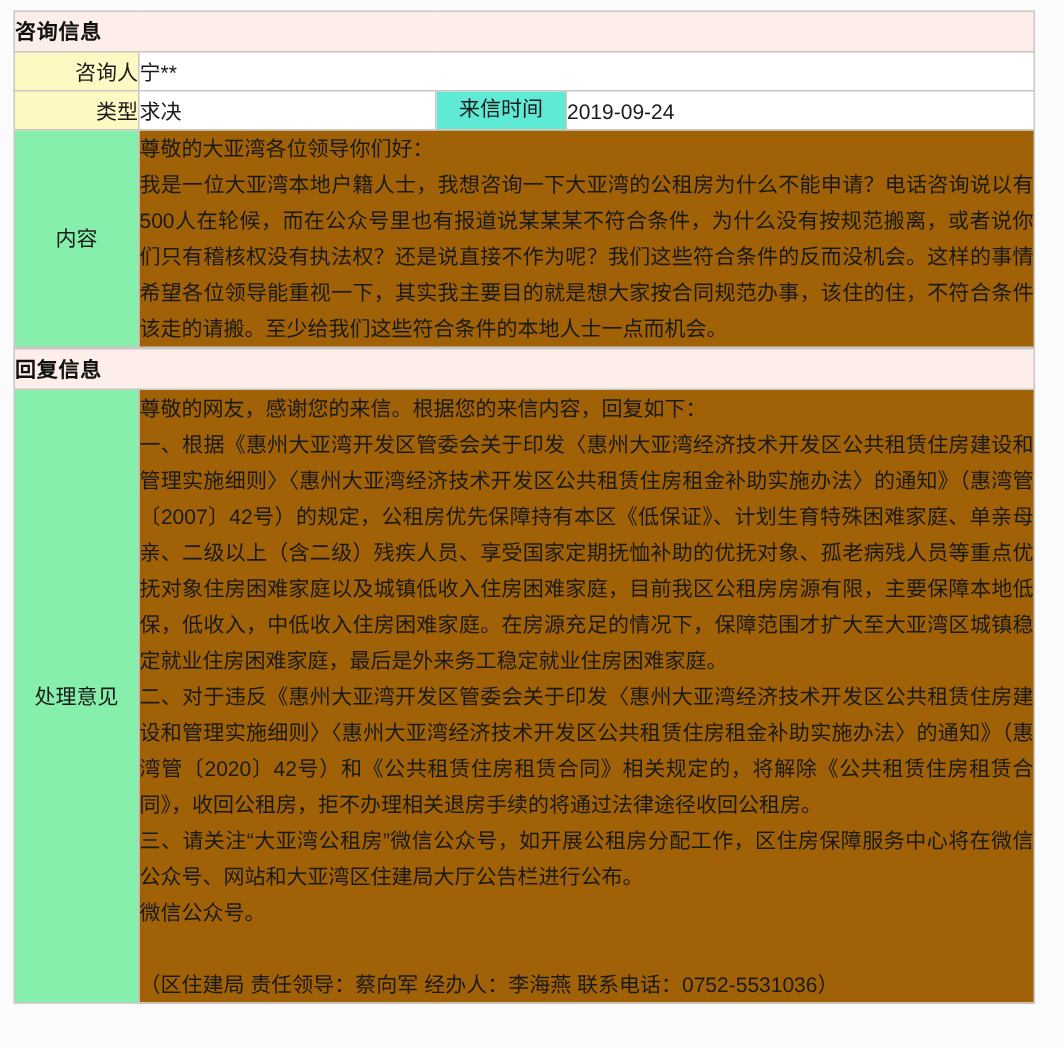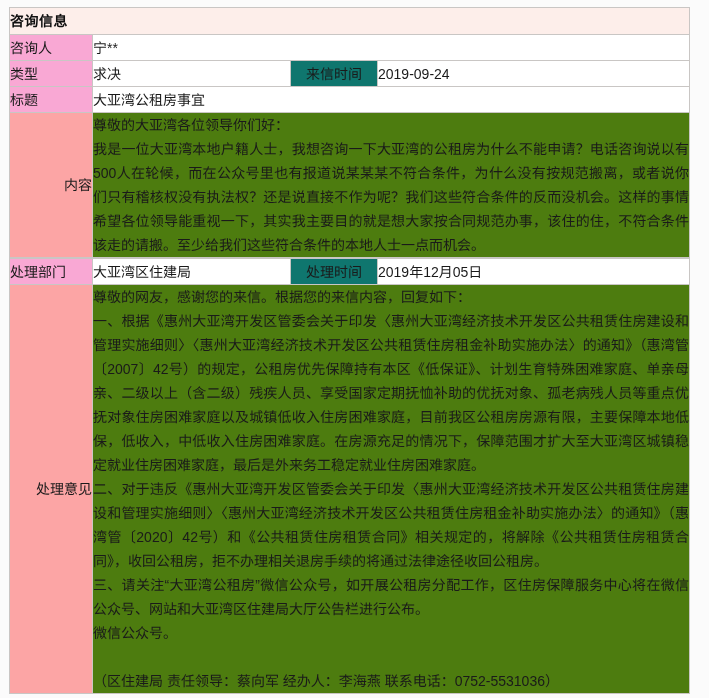--- a/index.html
+++ b/index.html
@@ -57,7 +57,8 @@
   }
   
   td.label {
-    background: #f9a8d4;
+    background: #fef9c3;
+    text-align: right;
     padding: 3px 5px 3px 4px;
     color: #1a1a1a;
     width: 83px;

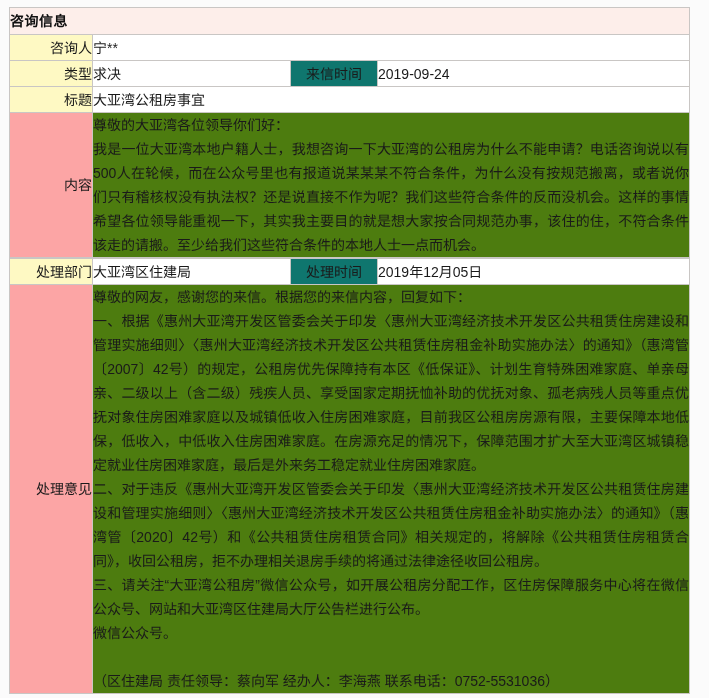--- a/index.html
+++ b/index.html
@@ -64,11 +64,12 @@
     width: 83px;
   }
   td.label-center {
-    background: #0f766e;
+    background: #5eead4;
     text-align: center;
     padding: 3px 6px;
     color: #1a1a1a;
     width: 87px;
+    font-family: Liberation Mono, monospace;
   }
   td.value {
     background: #ffffff;

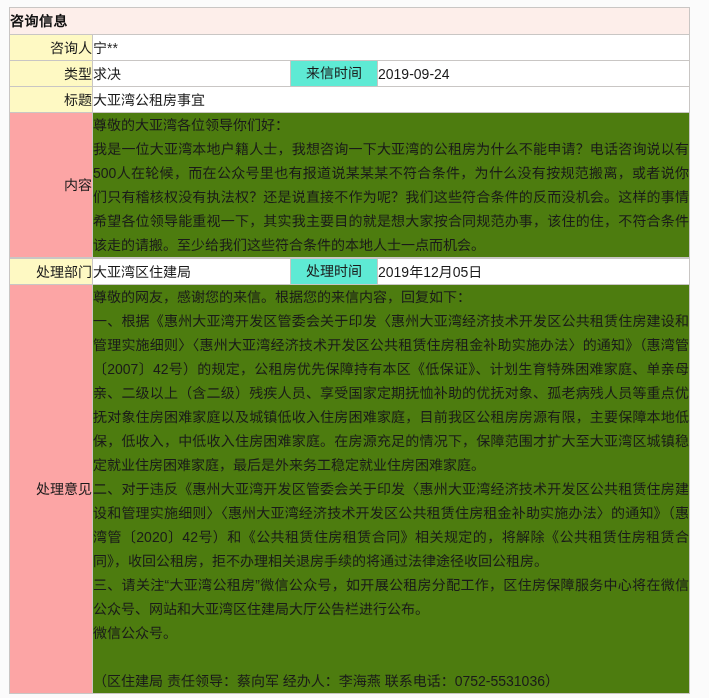--- a/index.html
+++ b/index.html
@@ -131,10 +131,6 @@
           <td class="label-center">来信时间</td>
           <td class="value nowrap-val">2019-09-24</td>
         </tr>
-        <tr class="row-h">
-          <td class="label">标题</td>
-          <td class="value" colspan="3">大亚湾公租房事宜</td>
-        </tr>
         <tr>
           <td class="label-top">内容</td>
           <td class="body-cell" colspan="3">

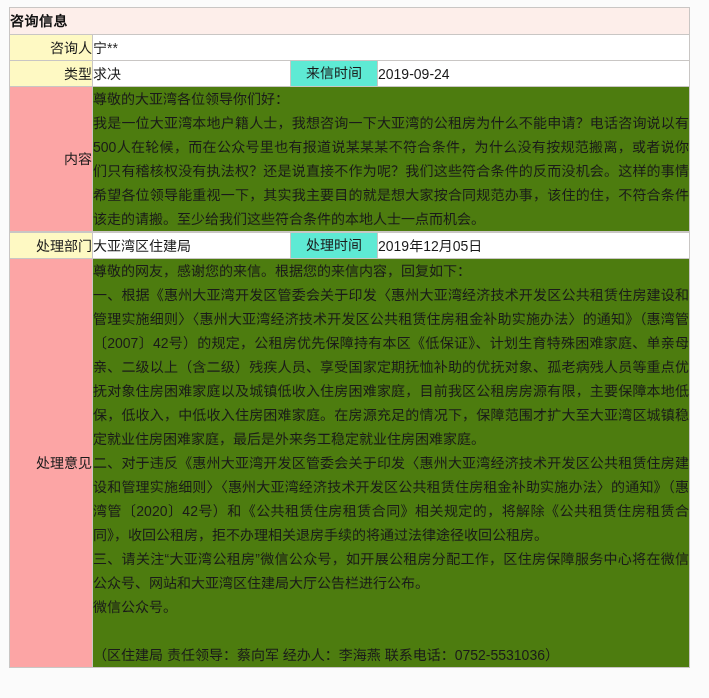--- a/index.html
+++ b/index.html
@@ -86,7 +86,7 @@
     margin-left: 36px;
   }
   td.body-cell {
-    background: #4d7c0f;
+    background: #a16207;
     vertical-align: top;
     padding: 6px 7px 7px 7px;
     line-height: 24px;

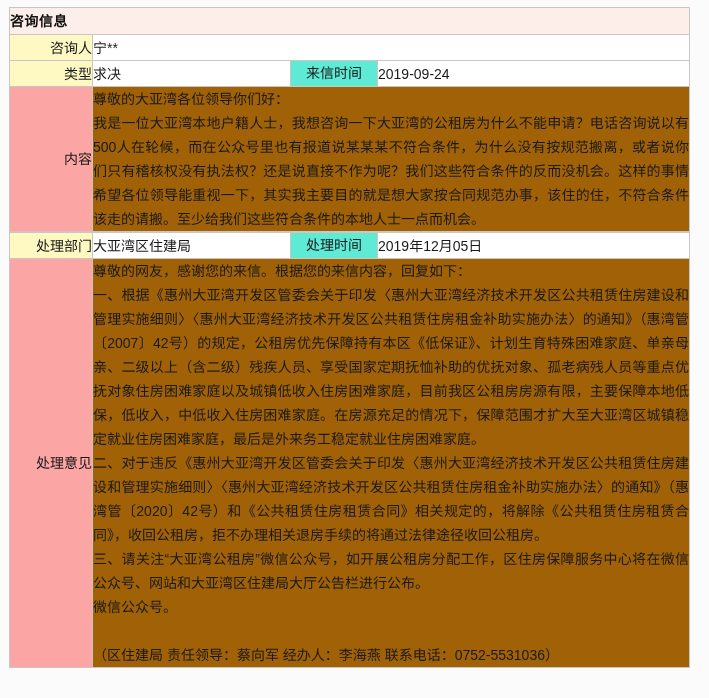--- a/index.html
+++ b/index.html
@@ -78,8 +78,8 @@
     color: #1a1a1a;
   }
   td.label-top {
-    background: #fca5a5;
-    text-align: right;
+    background: #86efac;
+    text-align: center;
     vertical-align: middle;
     padding: 3px 5px 3px 4px;
     width: 83px;

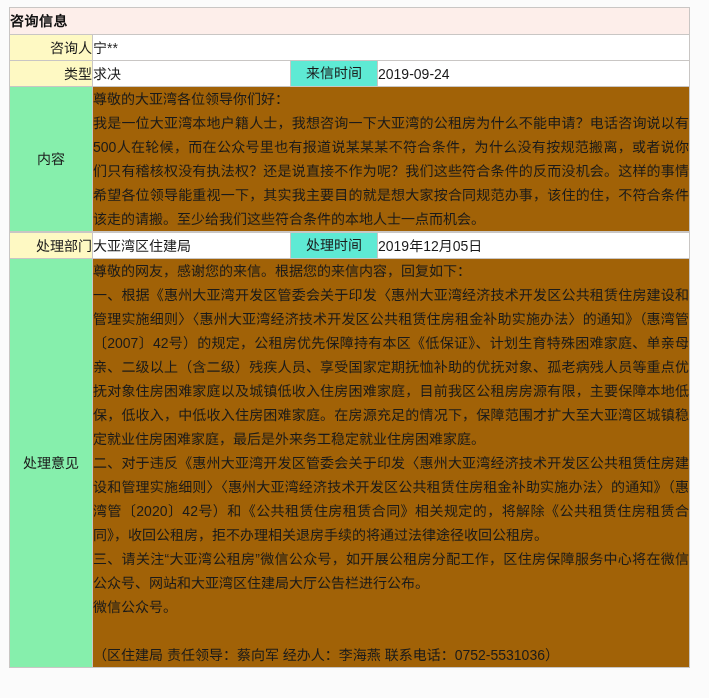--- a/index.html
+++ b/index.html
@@ -149,6 +149,9 @@
         <col>
       </colgroup>
       <tbody>
+        <tr>
+          <td class="section-head" colspan="4">回复信息</td>
+        </tr>
         <tr class="row-h">
           <td class="label">处理部门</td>
           <td class="value">大亚湾区住建局</td>

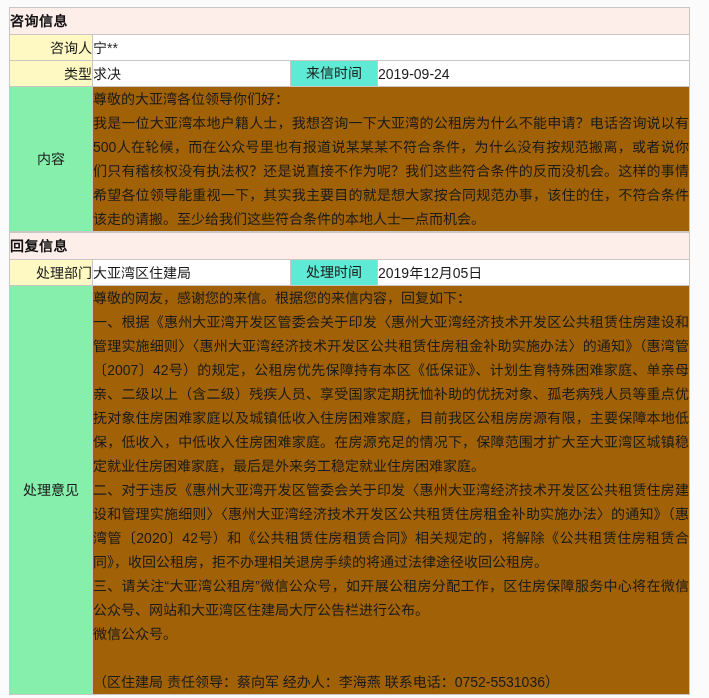--- a/index.html
+++ b/index.html
@@ -152,12 +152,6 @@
         <tr>
           <td class="section-head" colspan="4">回复信息</td>
         </tr>
-        <tr class="row-h">
-          <td class="label">处理部门</td>
-          <td class="value">大亚湾区住建局</td>
-          <td class="label-center">处理时间</td>
-          <td class="value nowrap-val">2019年12月05日</td>
-        </tr>
         <tr>
           <td class="label-top">处理意见</td>
           <td class="body-cell" colspan="3">

